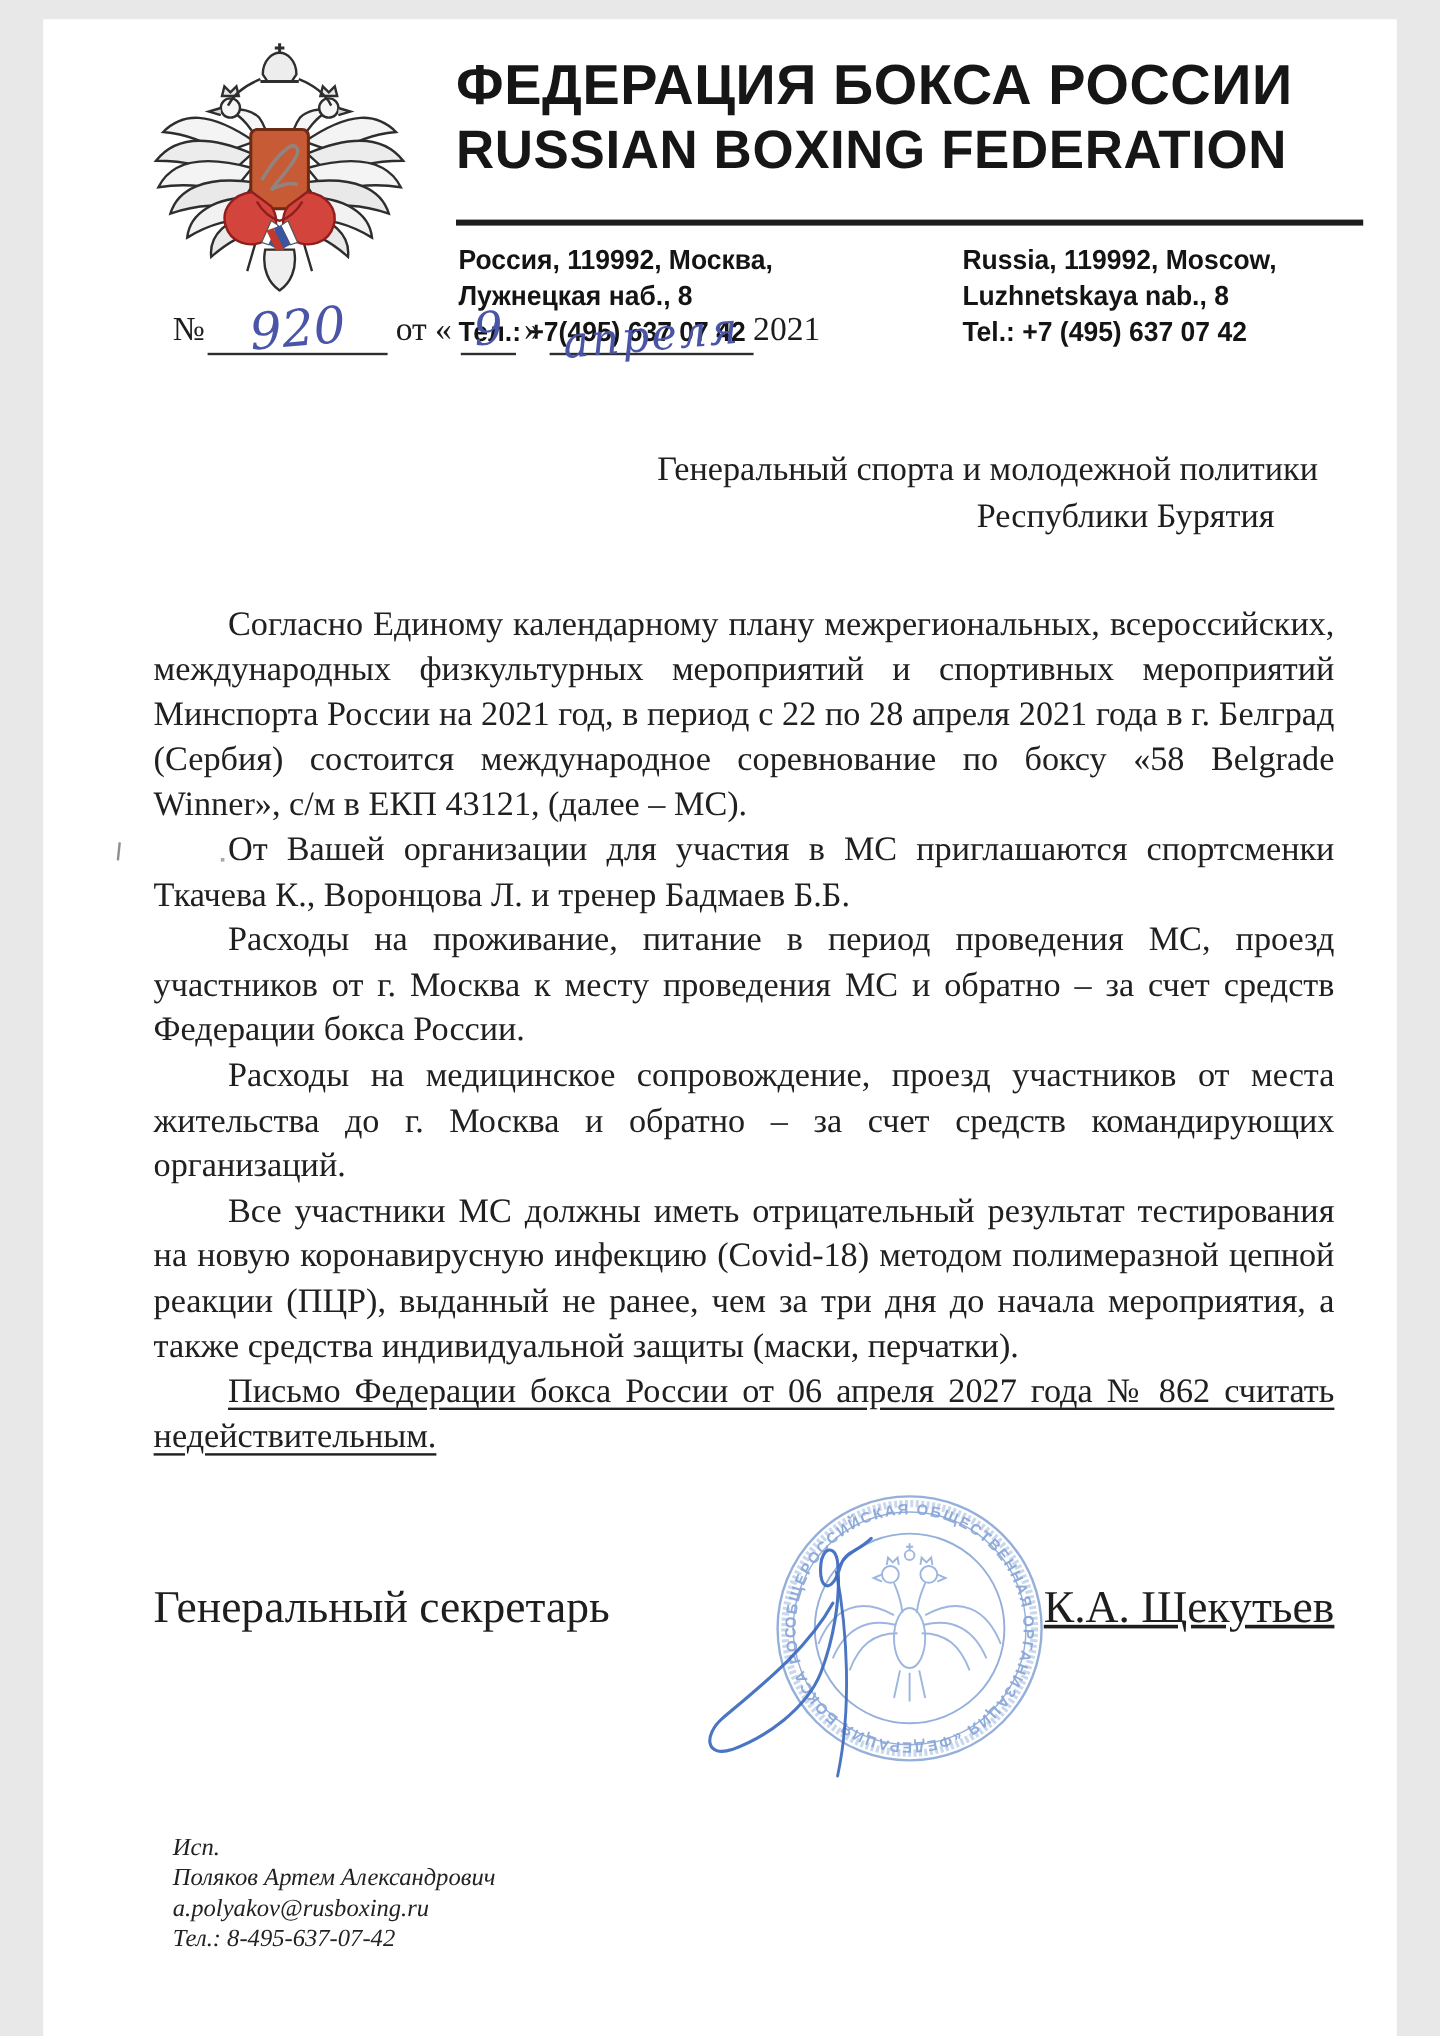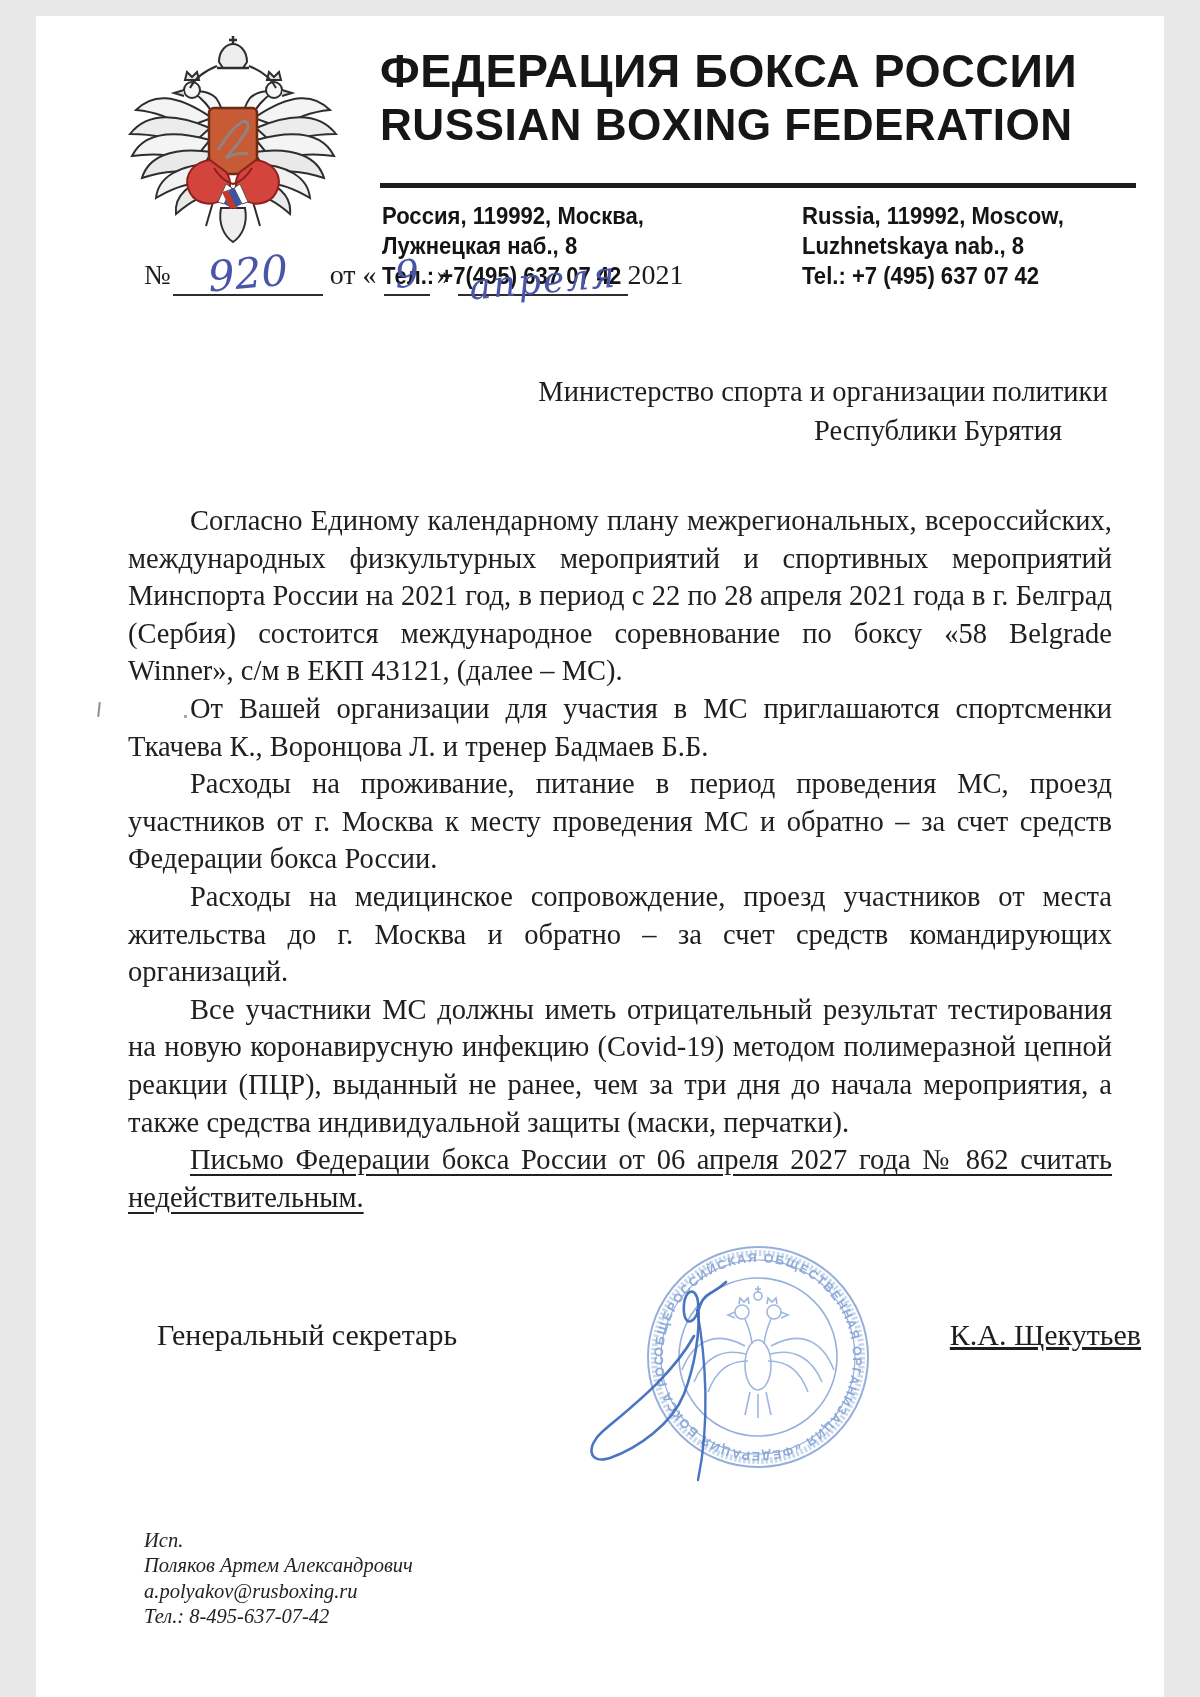--- a/index.html
+++ b/index.html
@@ -180,7 +180,7 @@
   </div>
 
   <div class="recipient">
-    <div>Министерство спорта и организации политики</div>
+    <div>Генеральный спорта и молодежной политики</div>
     <div class="r2">Республики Бурятия</div>
   </div>
 

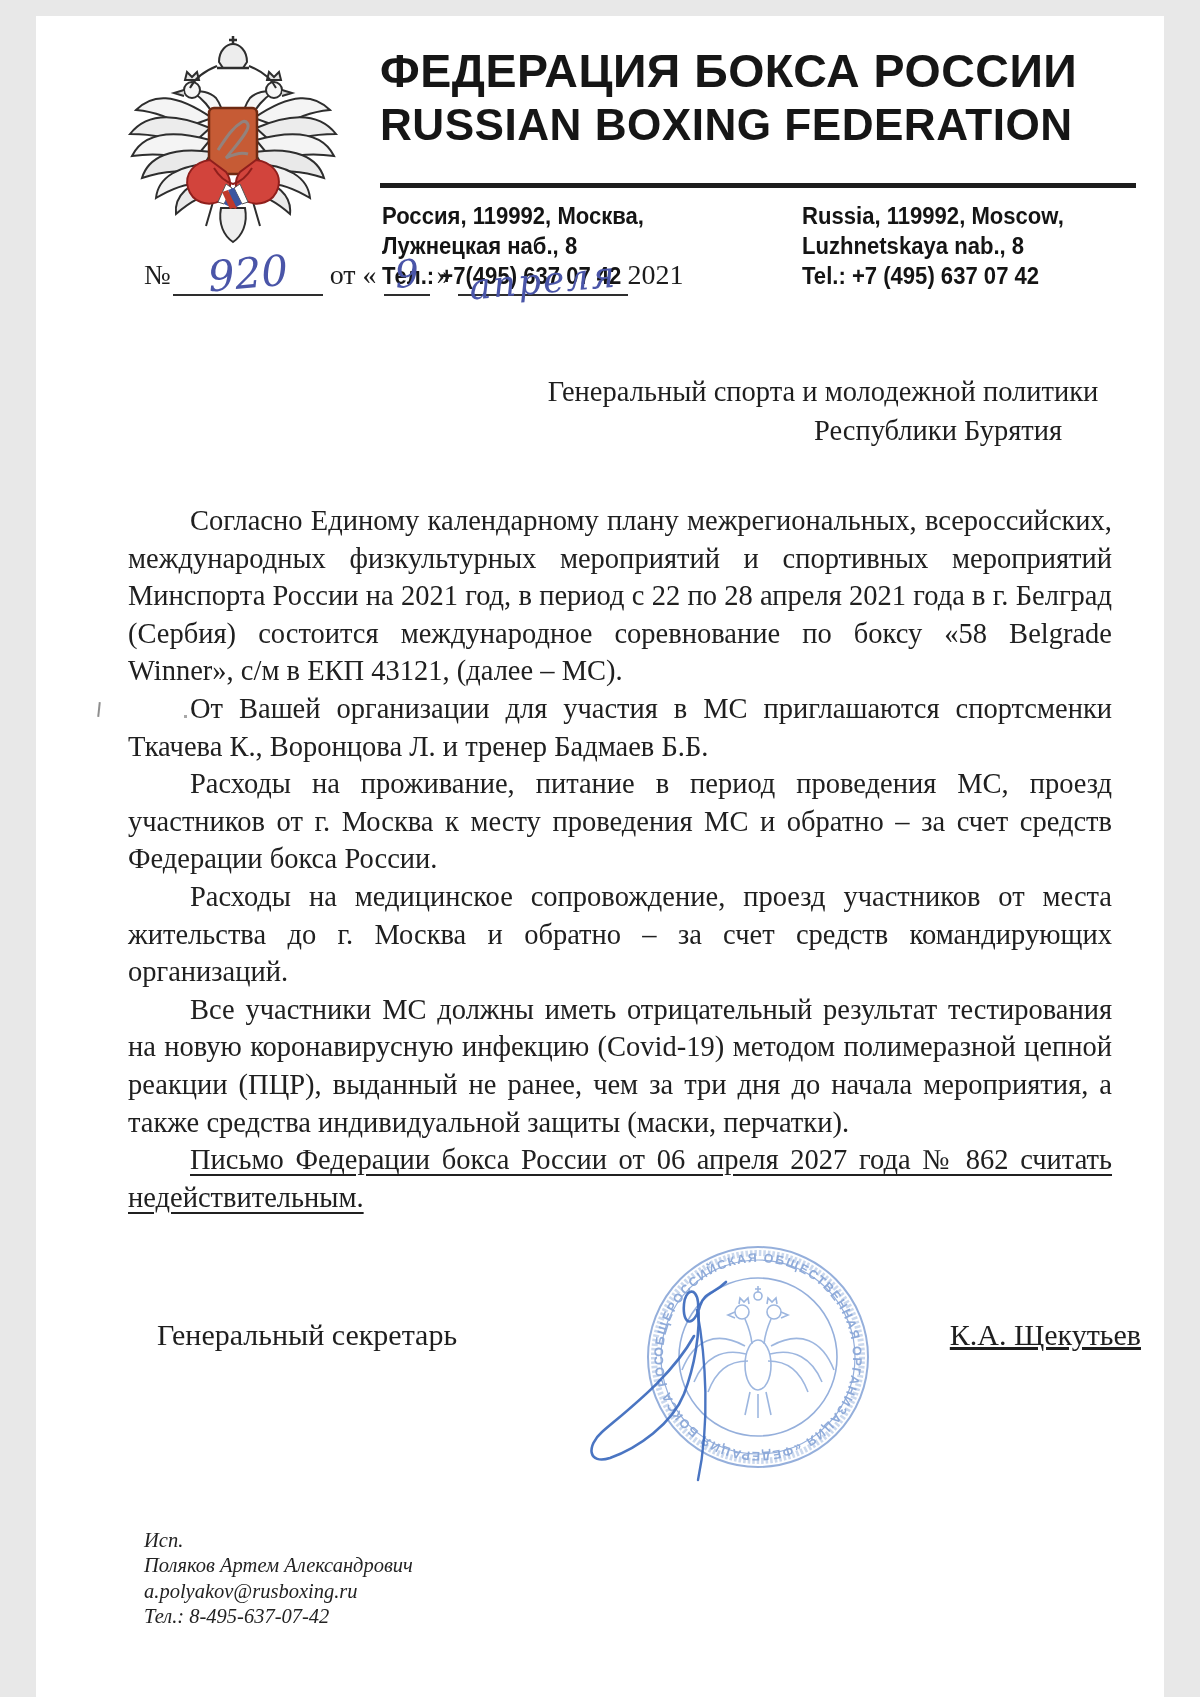--- a/index.html
+++ b/index.html
@@ -189,7 +189,7 @@
     <p>От Вашей организации для участия в МС приглашаются спортсменки Ткачева К., Воронцова Л. и тренер Бадмаев Б.Б.</p>
     <p>Расходы на проживание, питание в период проведения МС, проезд участников от г. Москва к месту проведения МС и обратно – за счет средств Федерации бокса России.</p>
     <p>Расходы на медицинское сопровождение, проезд участников от места жительства до г. Москва и обратно – за счет средств командирующих организаций.</p>
-    <p>Все участники МС должны иметь отрицательный результат тестирования на новую коронавирусную инфекцию (Covid-19) методом полимеразной цепной реакции (ПЦР), выданный не ранее, чем за три дня до начала мероприятия, а также средства индивидуальной защиты (маски, перчатки).</p>
+    <p>Все участники МС должны иметь отрицательный результат тестирования на новую коронавирусную инфекцию (Covid-18) методом полимеразной цепной реакции (ПЦР), выданный не ранее, чем за три дня до начала мероприятия, а также средства индивидуальной защиты (маски, перчатки).</p>
     <p class="ul">Письмо Федерации бокса России от 06 апреля 2027 года № 862 считать недействительным.</p>
   </div>
 

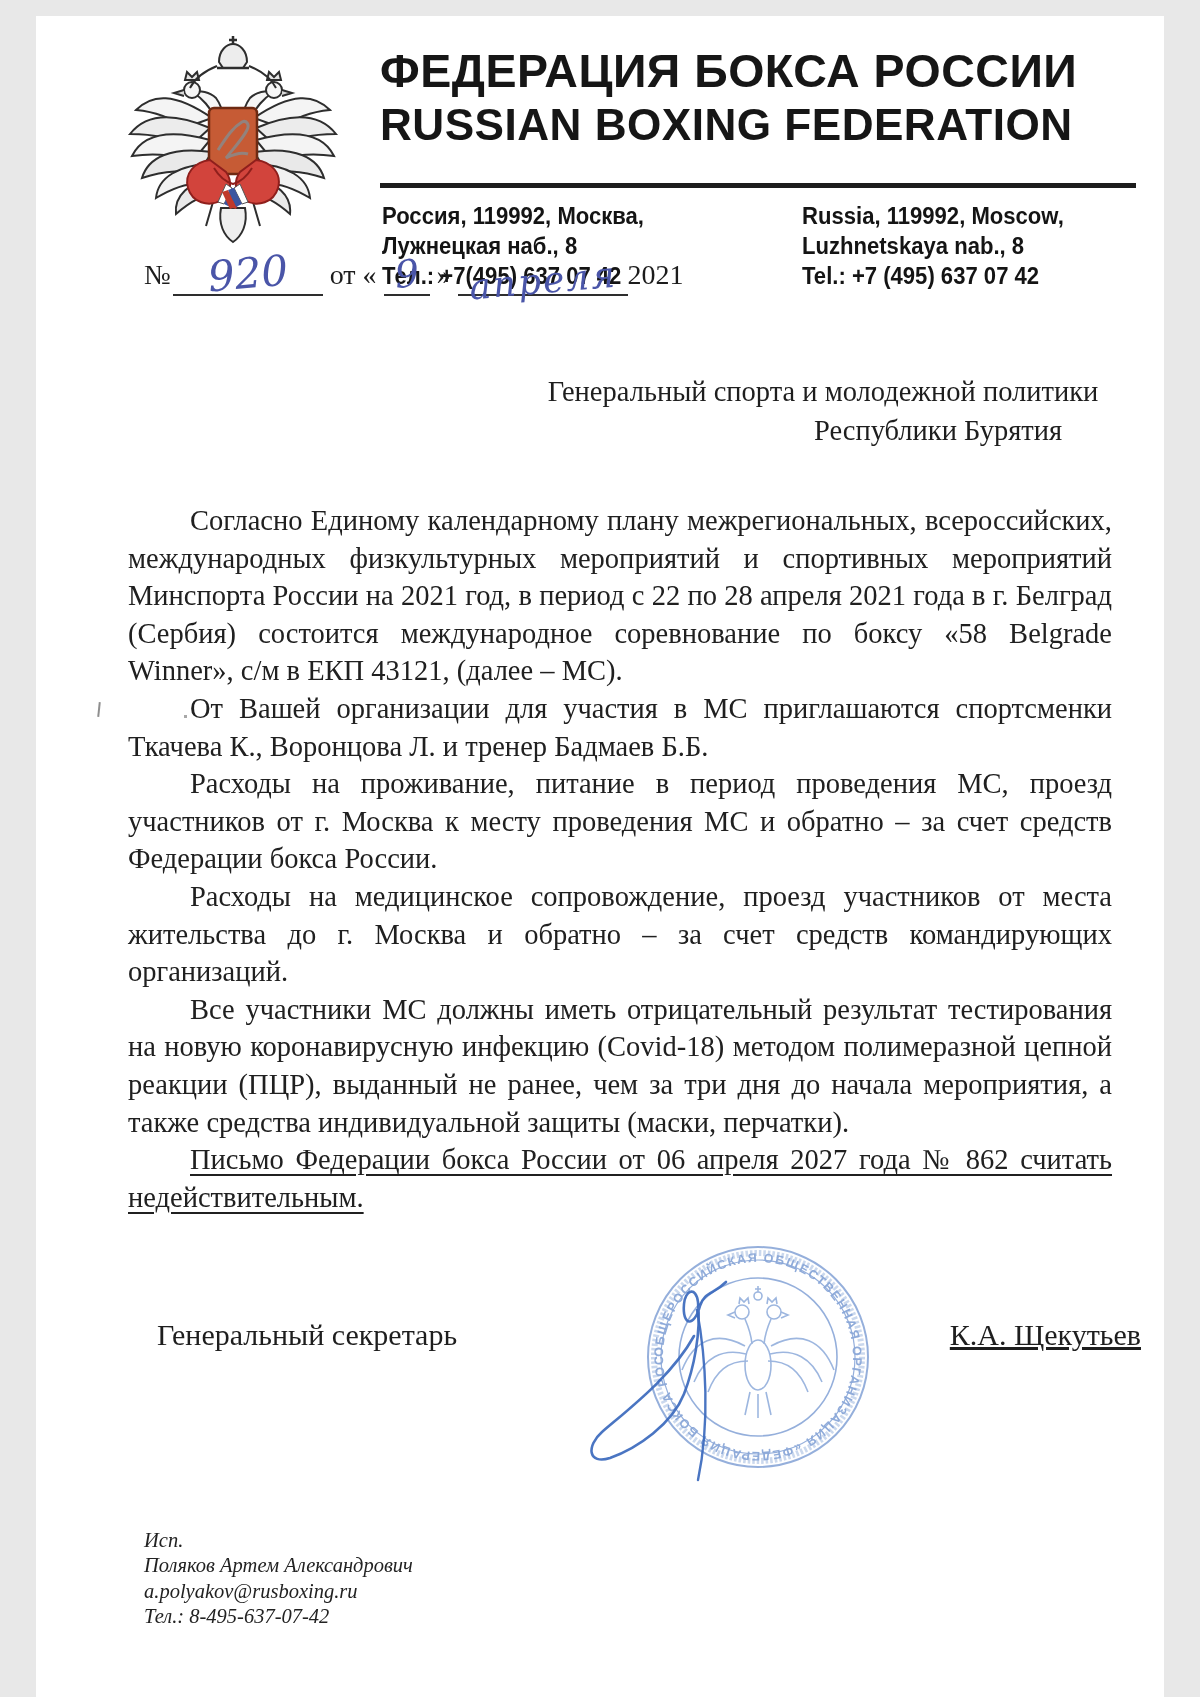--- a/index.html
+++ b/index.html
@@ -63,7 +63,7 @@
   .body-text p.ul { text-decoration:underline; text-decoration-thickness:2px; text-underline-offset:5px; }
 
   
-  .sig-row { position:absolute; left:121px; top:1302px; width:984px; font-size:30px; }
+  .sig-row { position:absolute; left:92px; top:1302px; width:984px; font-size:38px; }
   .sig-name { position:absolute; right:0; top:0;text-decoration:underline; }
 
   

